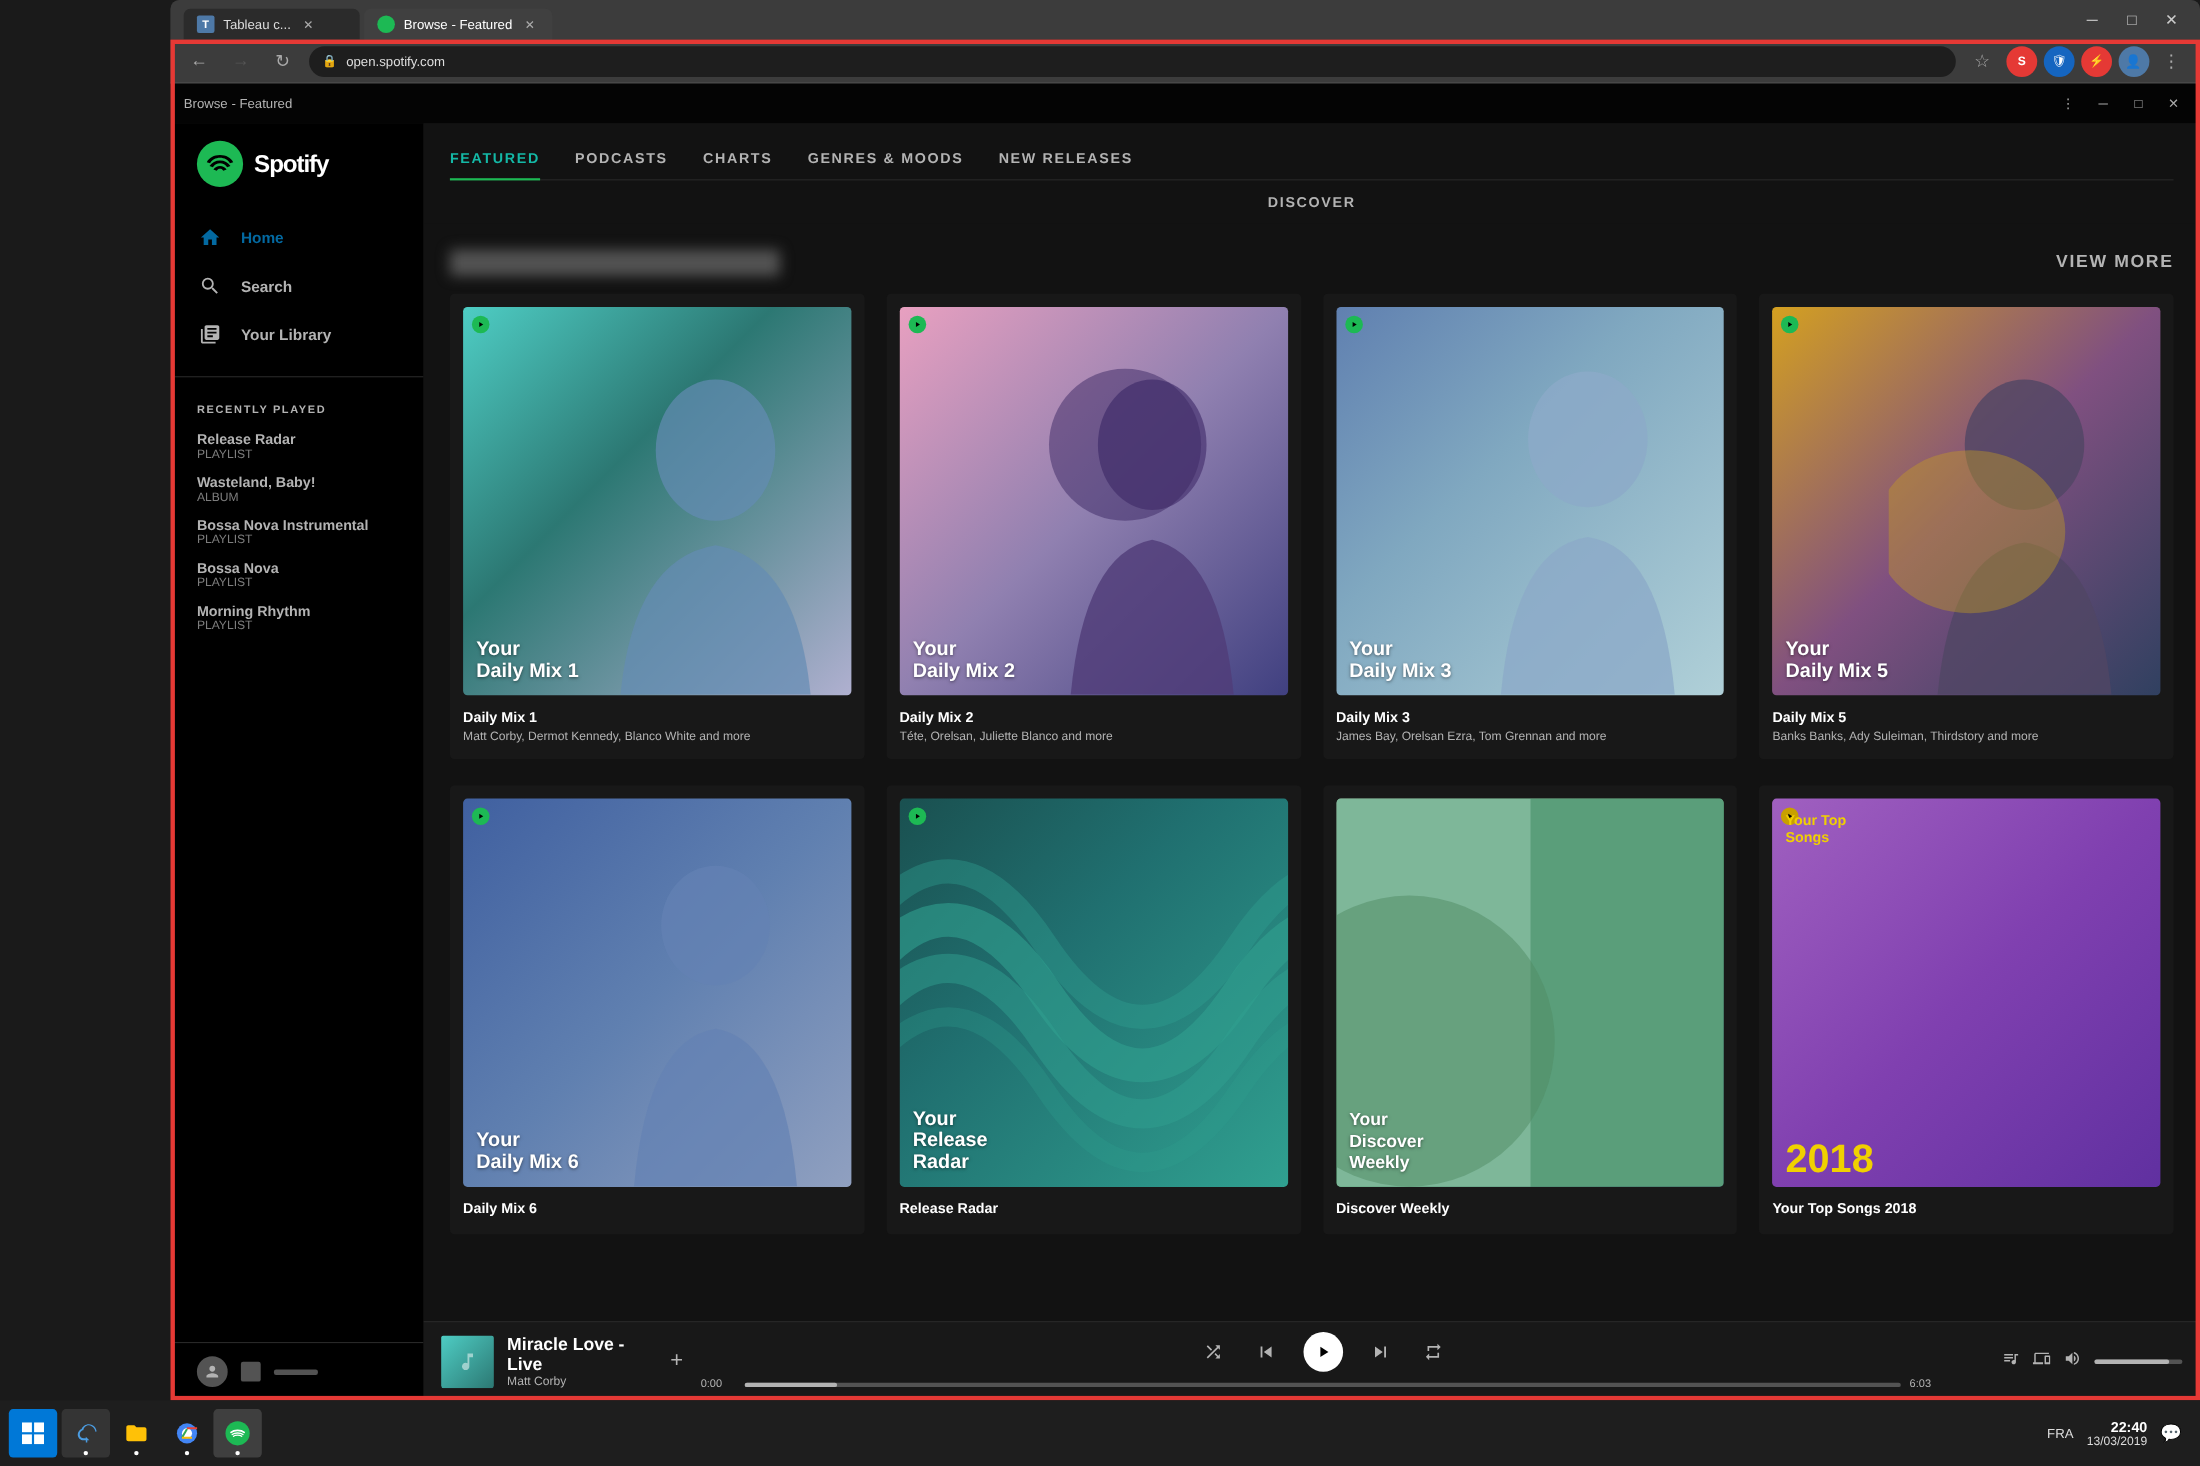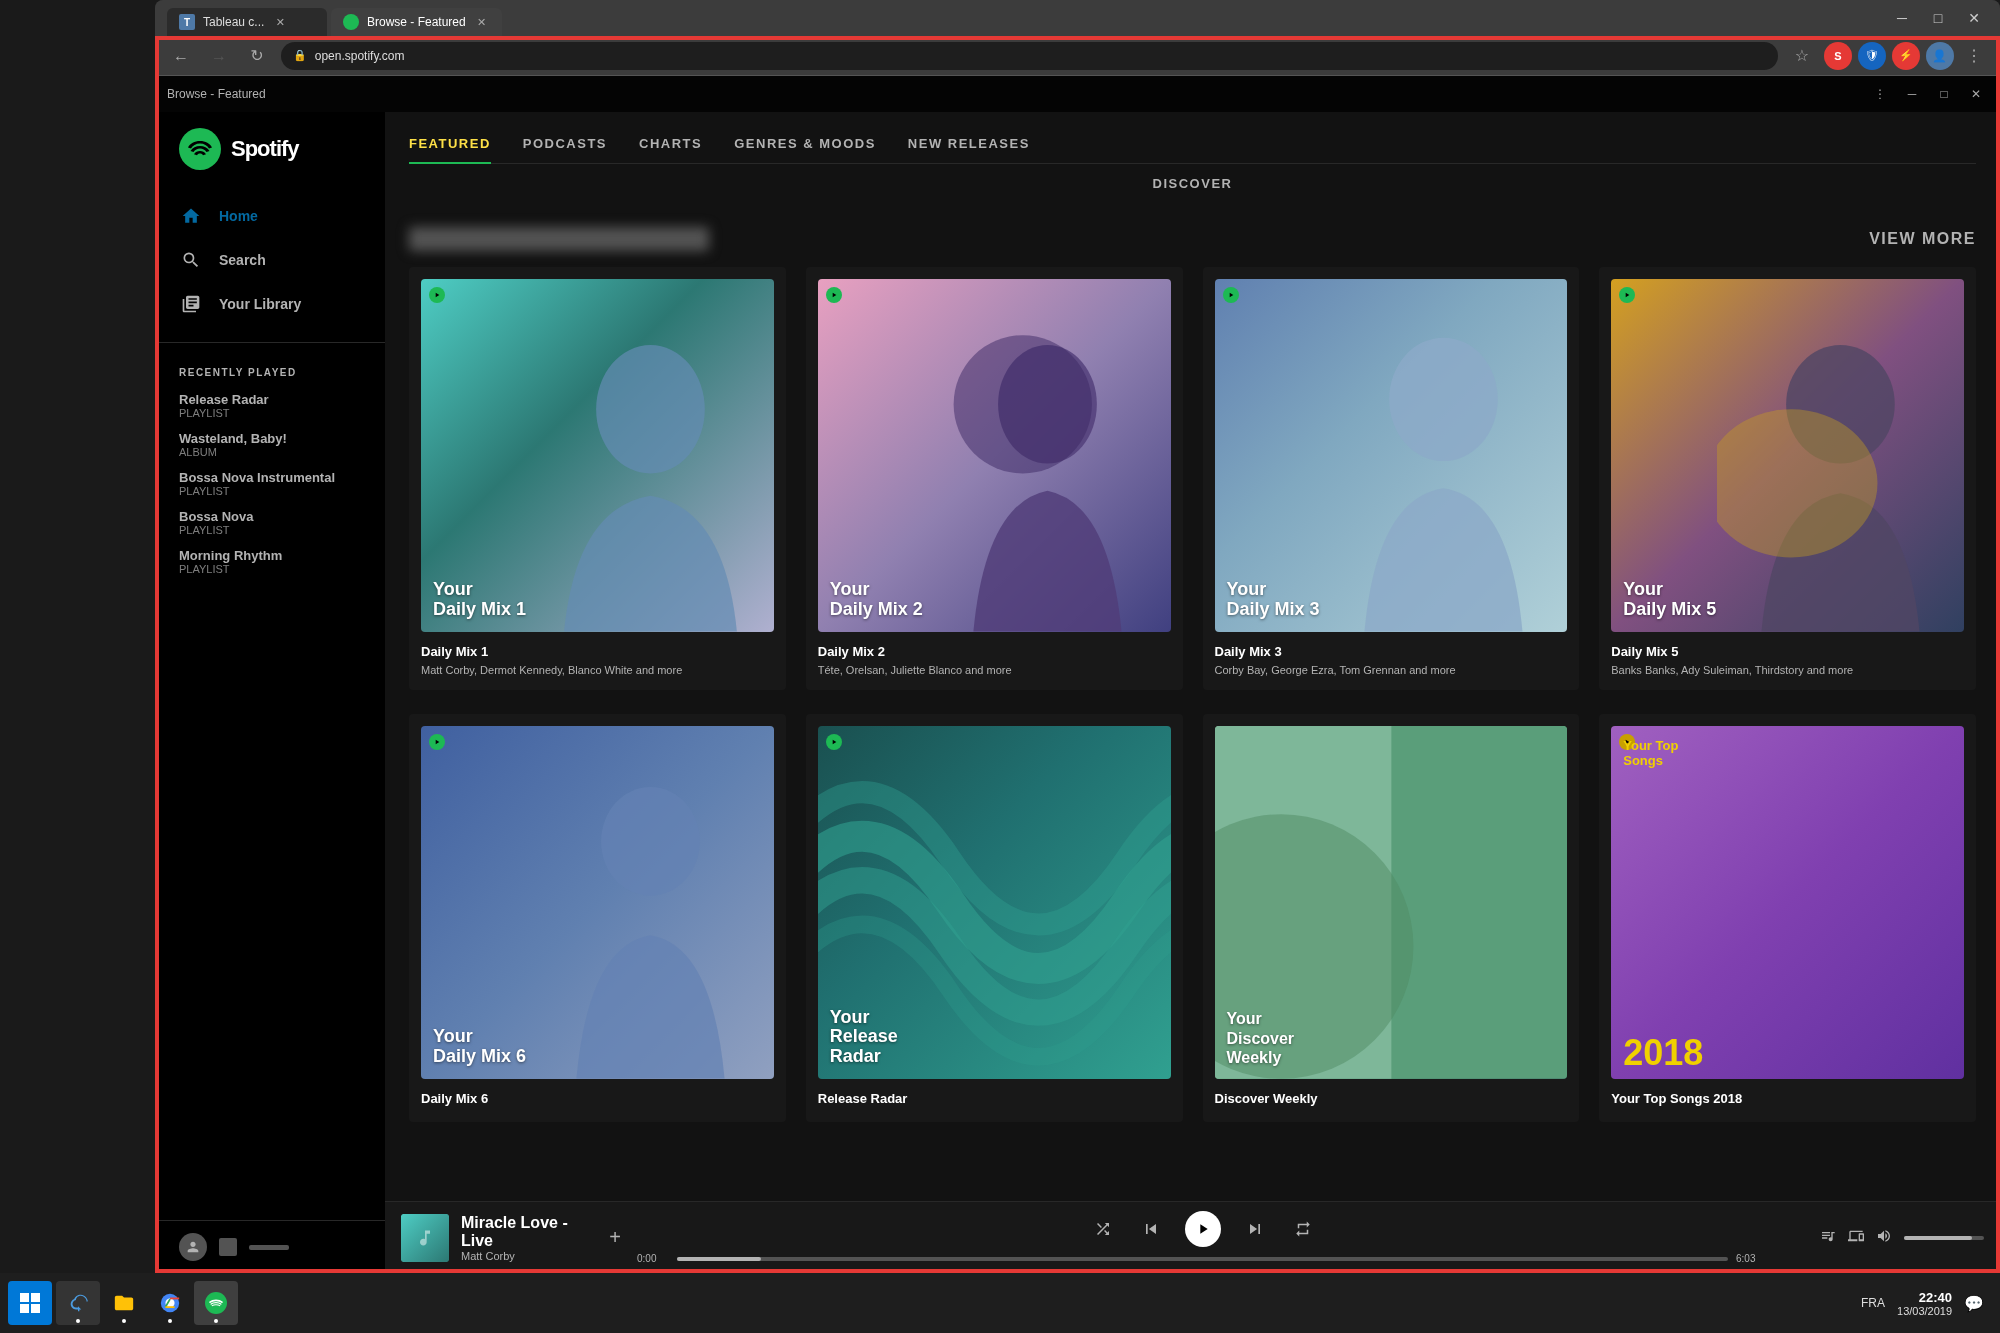--- a/index.html
+++ b/index.html
@@ -231,7 +231,7 @@
       position: relative;
       text-decoration: none;
     }
-    .browse-tab.active { color: #fde047; }
+    .browse-tab.active { color: #14b8a6; }
     .browse-tab.active::after {
       content: '';
       position: absolute;

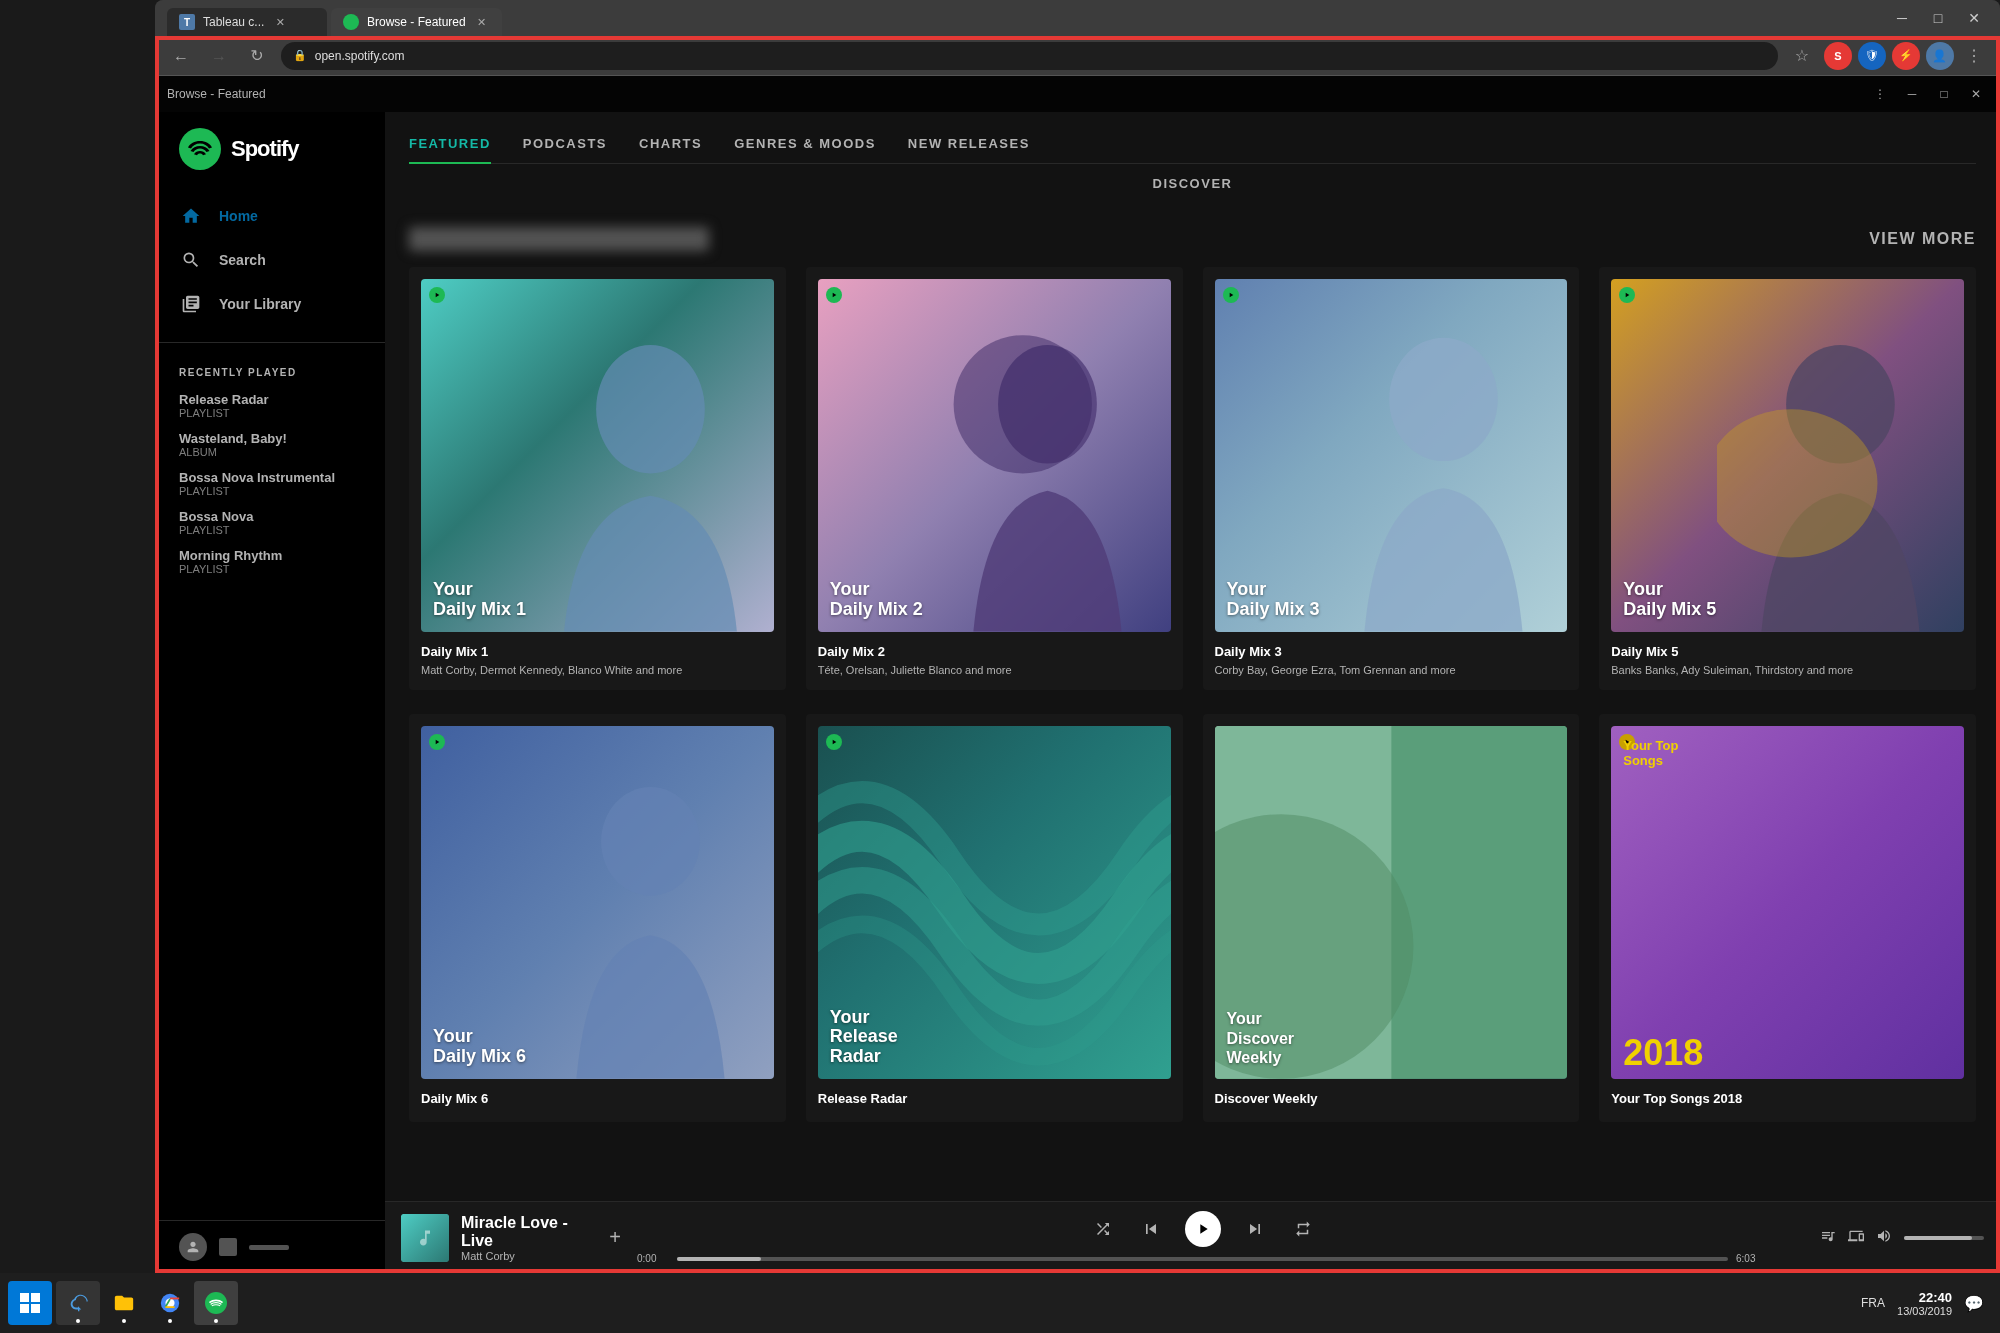--- a/index.html
+++ b/index.html
@@ -749,7 +749,7 @@
                 <div style="position:absolute;bottom:12px;left:12px;color:#fff;font-size:18px;font-weight:900;line-height:1.1;text-shadow:0 1px 3px rgba(0,0,0,.5);">Your<br>Daily Mix 3</div>
               </div>
               <div class="card-title">Daily Mix 3</div>
-              <div class="card-subtitle">Corby Bay, George Ezra, Tom Grennan and more</div>
+              <div class="card-subtitle">James Bay, Orelsan Ezra, Tom Grennan and more</div>
             </div>
 
             <div class="music-card">

